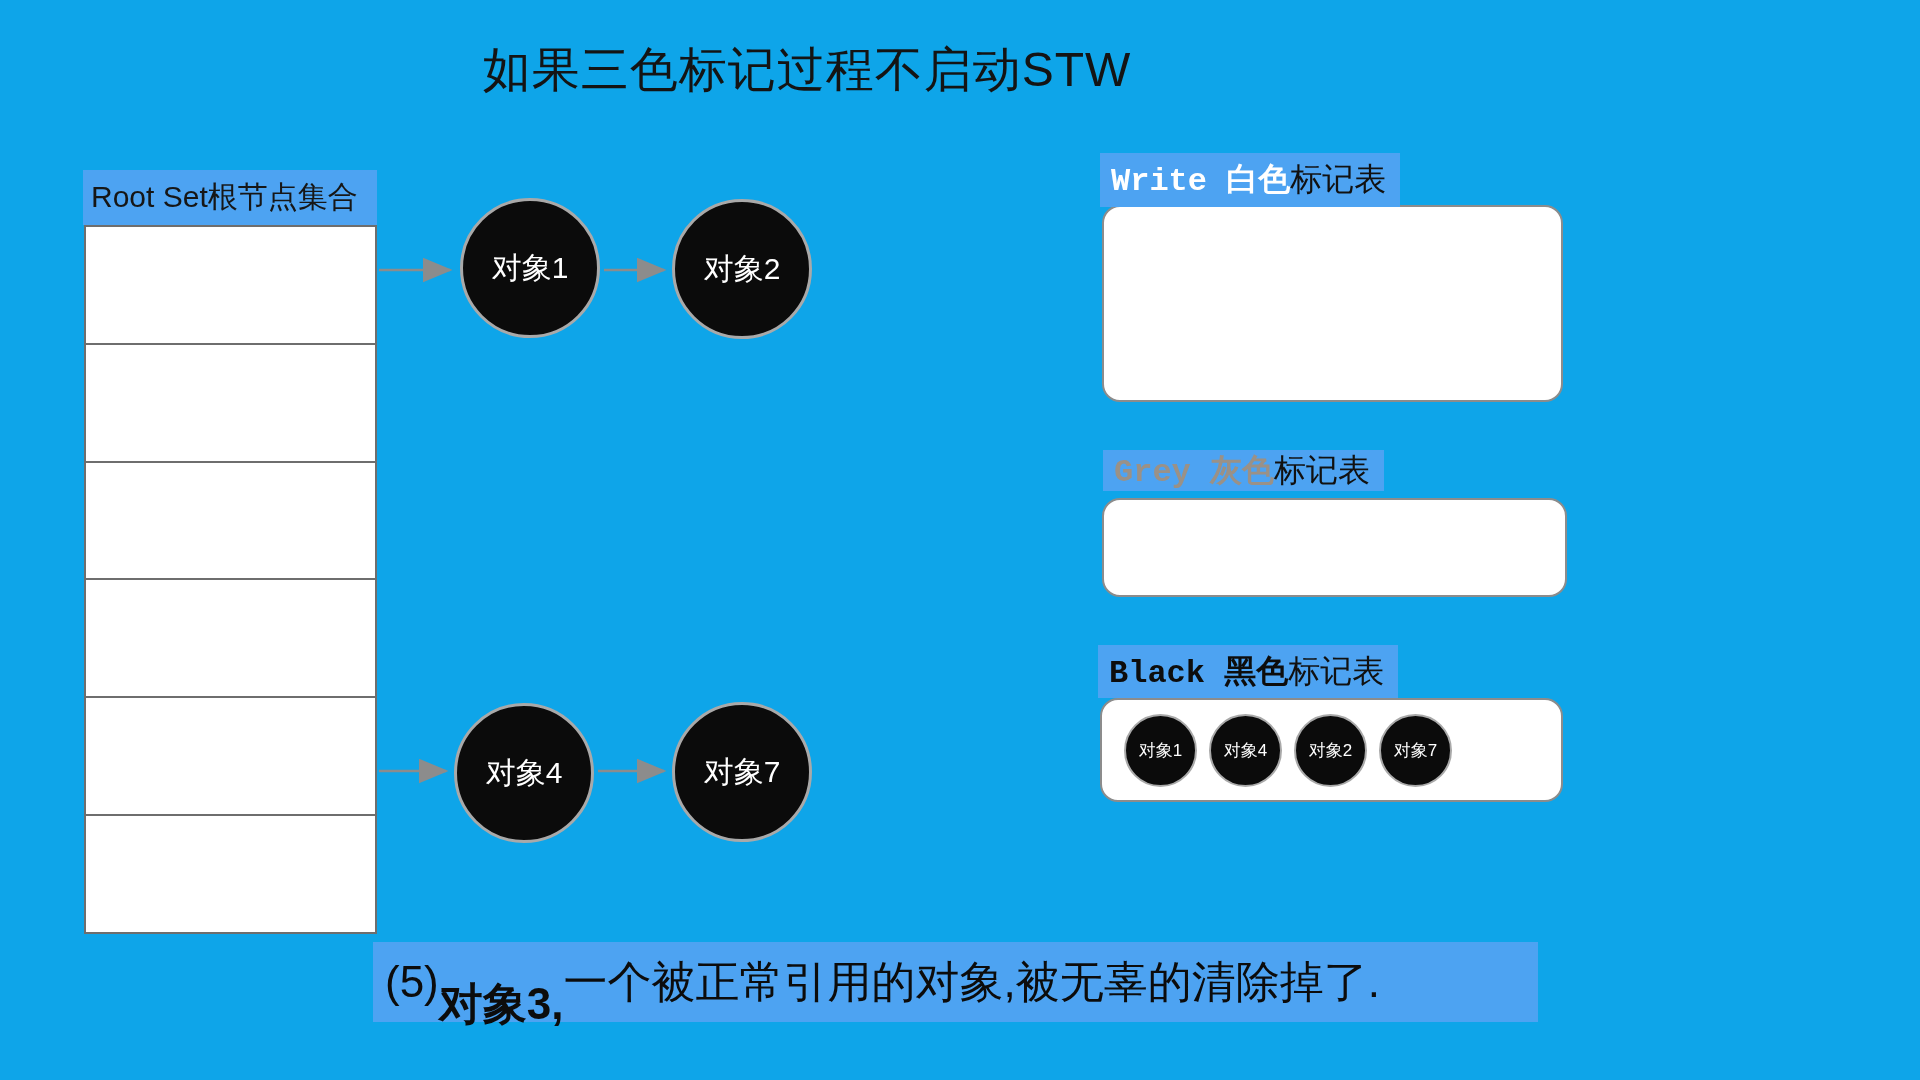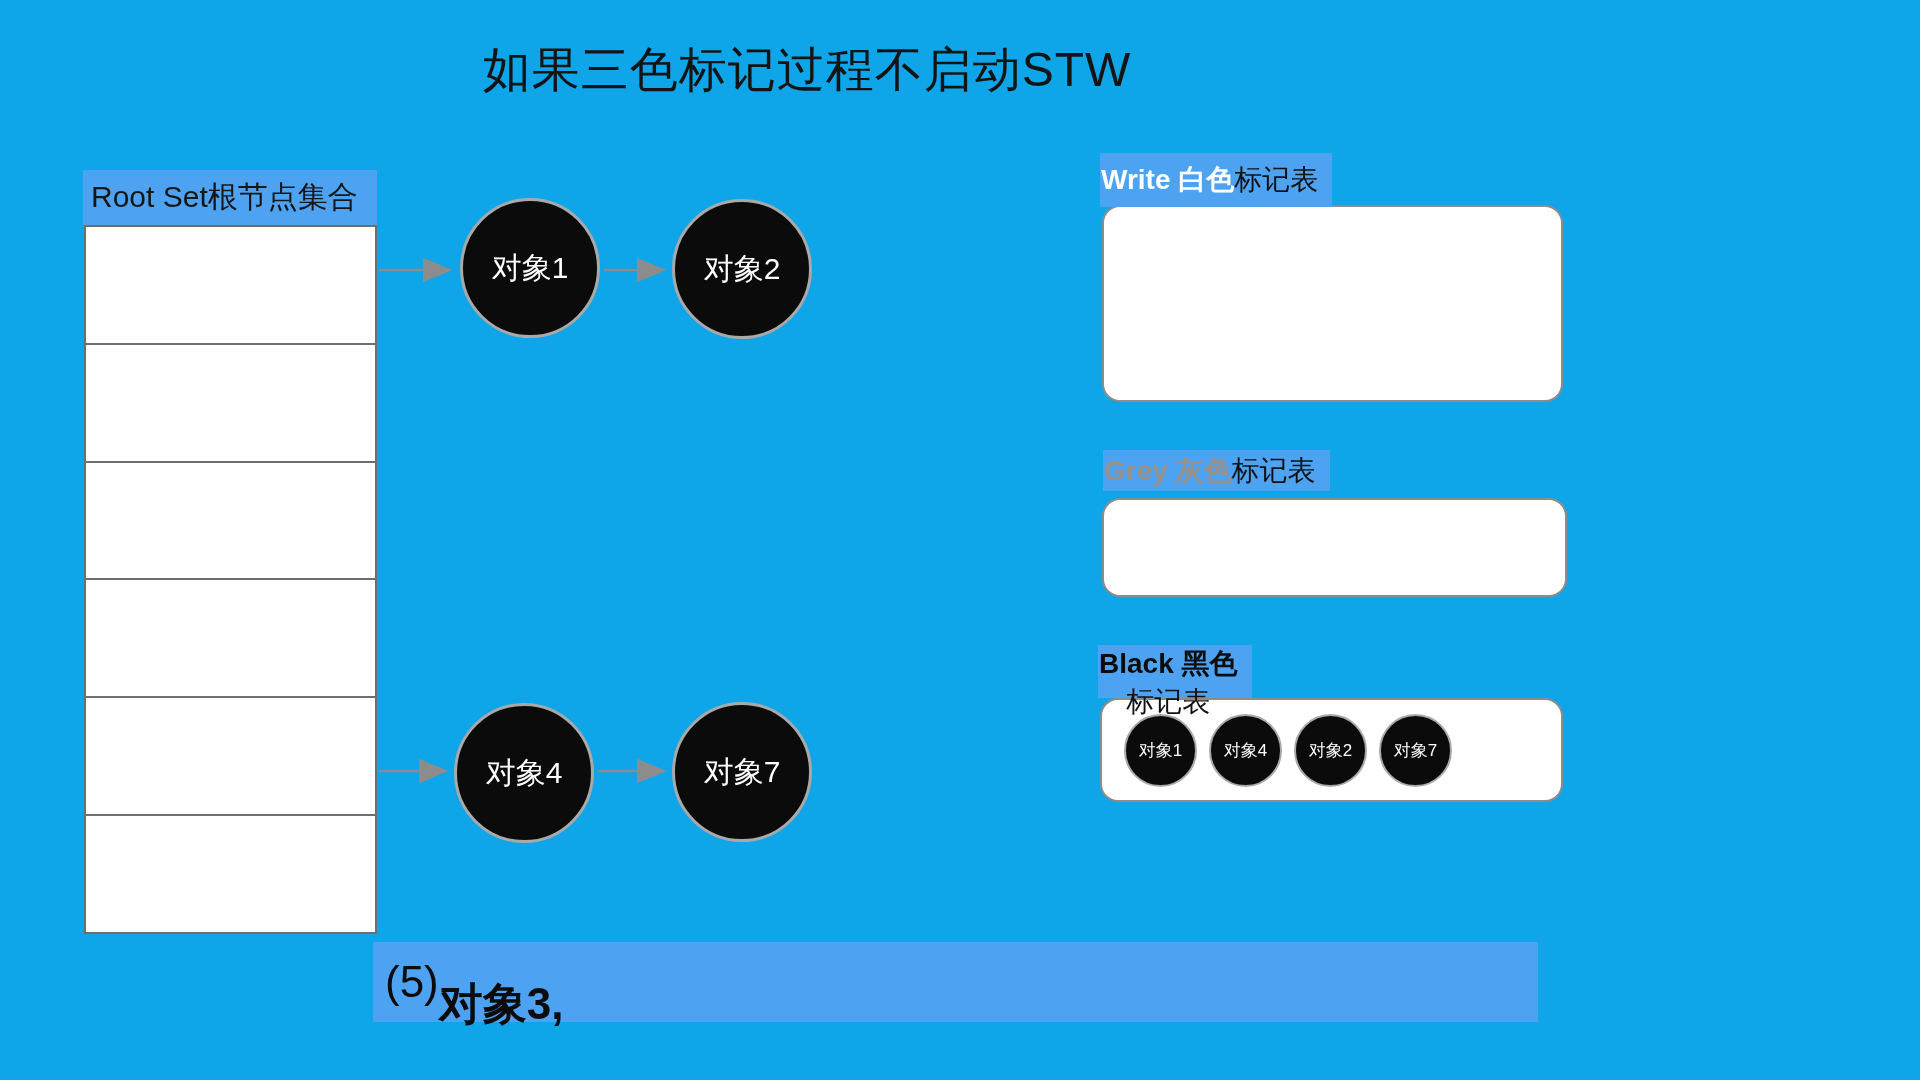--- a/index.html
+++ b/index.html
@@ -108,13 +108,14 @@
   .panel-label {
     position: absolute;
     height: 54px;
-    padding: 0 14px 0 1px;
+    padding: 0 14px 0 11px;
     background: #4DA3F2;
-    font-size: 28px;
+    font-size: 32px;
     display: flex;
     align-items: center;
     white-space: nowrap;
     z-index: 2;
+    font-family: Liberation Mono, monospace;
   }
   .panel-label .hl { font-weight: bold; }
   .label-white { left: 1100px; top: 153px; }

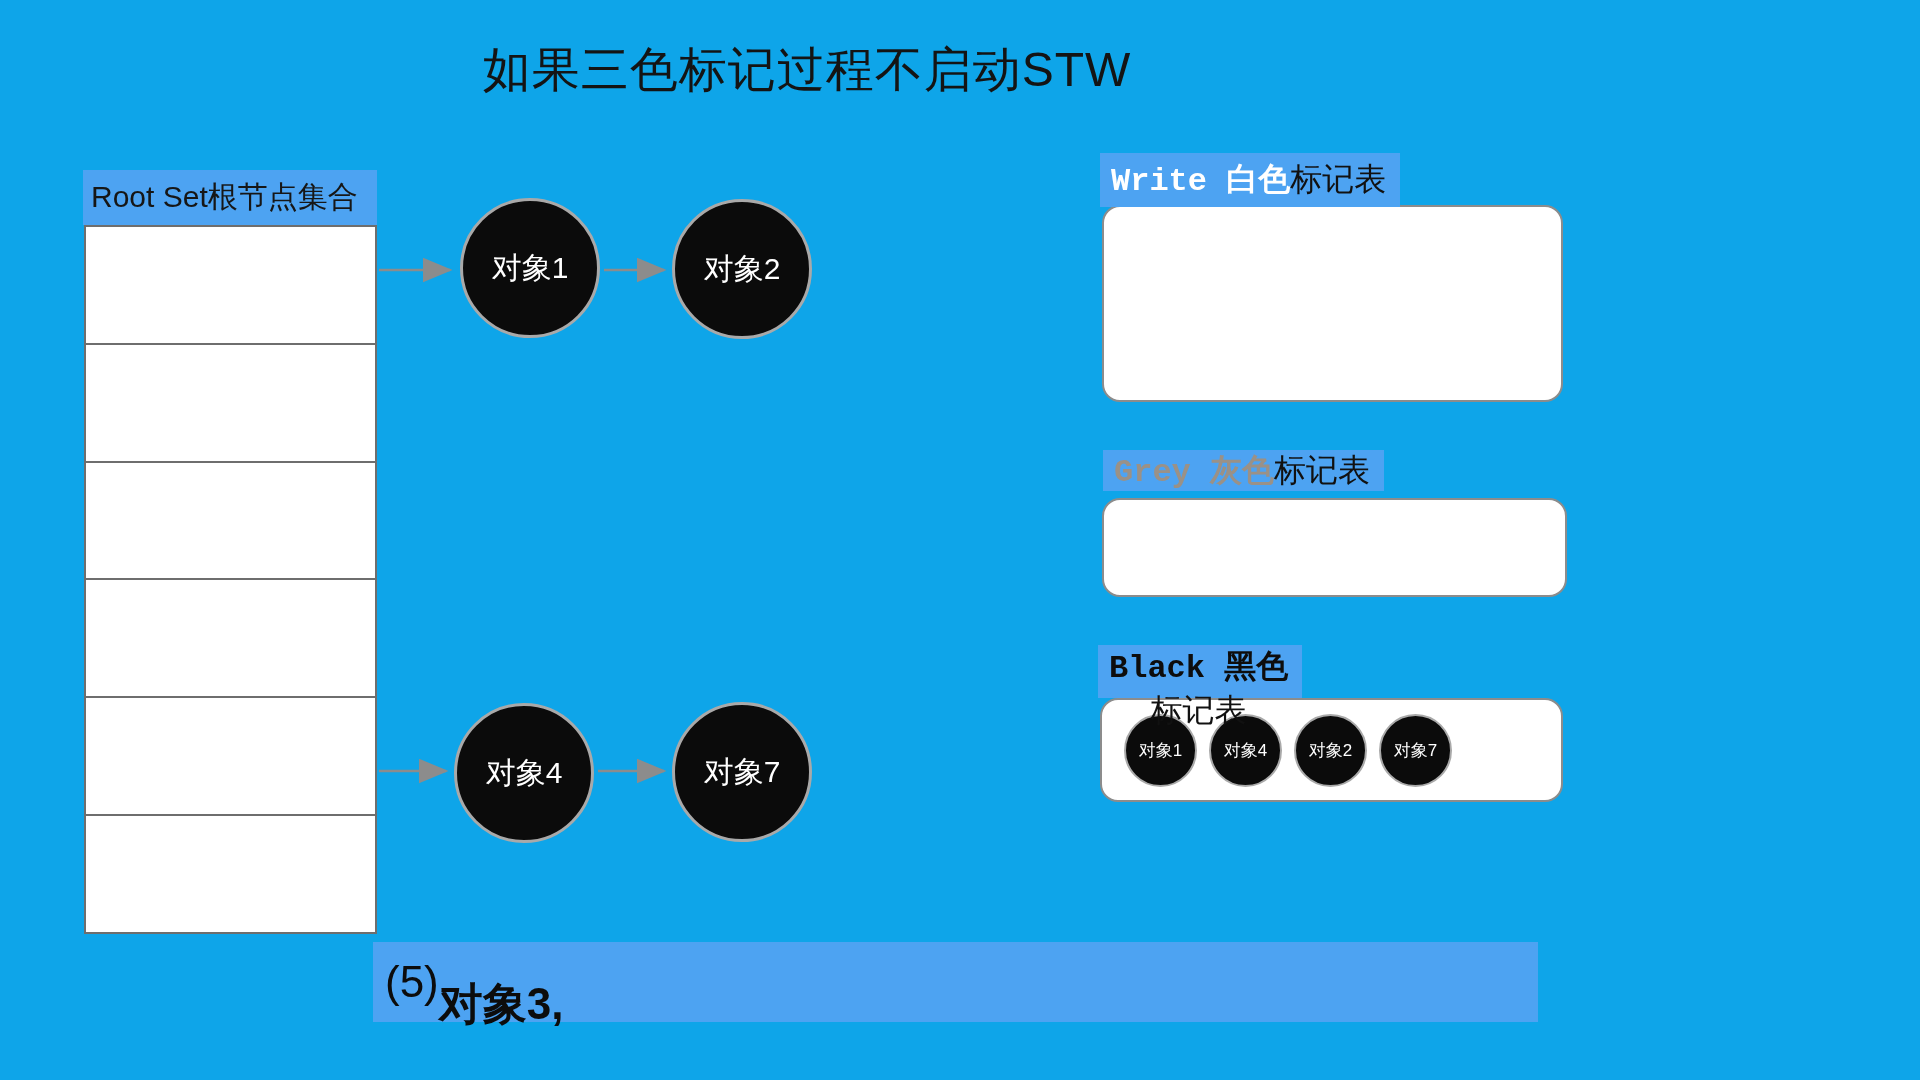--- a/index.html
+++ b/index.html
@@ -122,7 +122,7 @@
   .label-white .hl { color: #ffffff; }
   .label-grey { left: 1103px; top: 450px; height: 41px; }
   .label-grey .hl { color: #9A9187; }
-  .label-black { left: 1098px; top: 645px; height: 53px; flex-direction: column; }
+  .label-black { left: 1098px; top: 645px; height: 53px; }
   .label-black .hl { color: #0d0d0d; }
   .panel-label .sfx { color: #111111; font-weight: normal; }
   .panel-box {

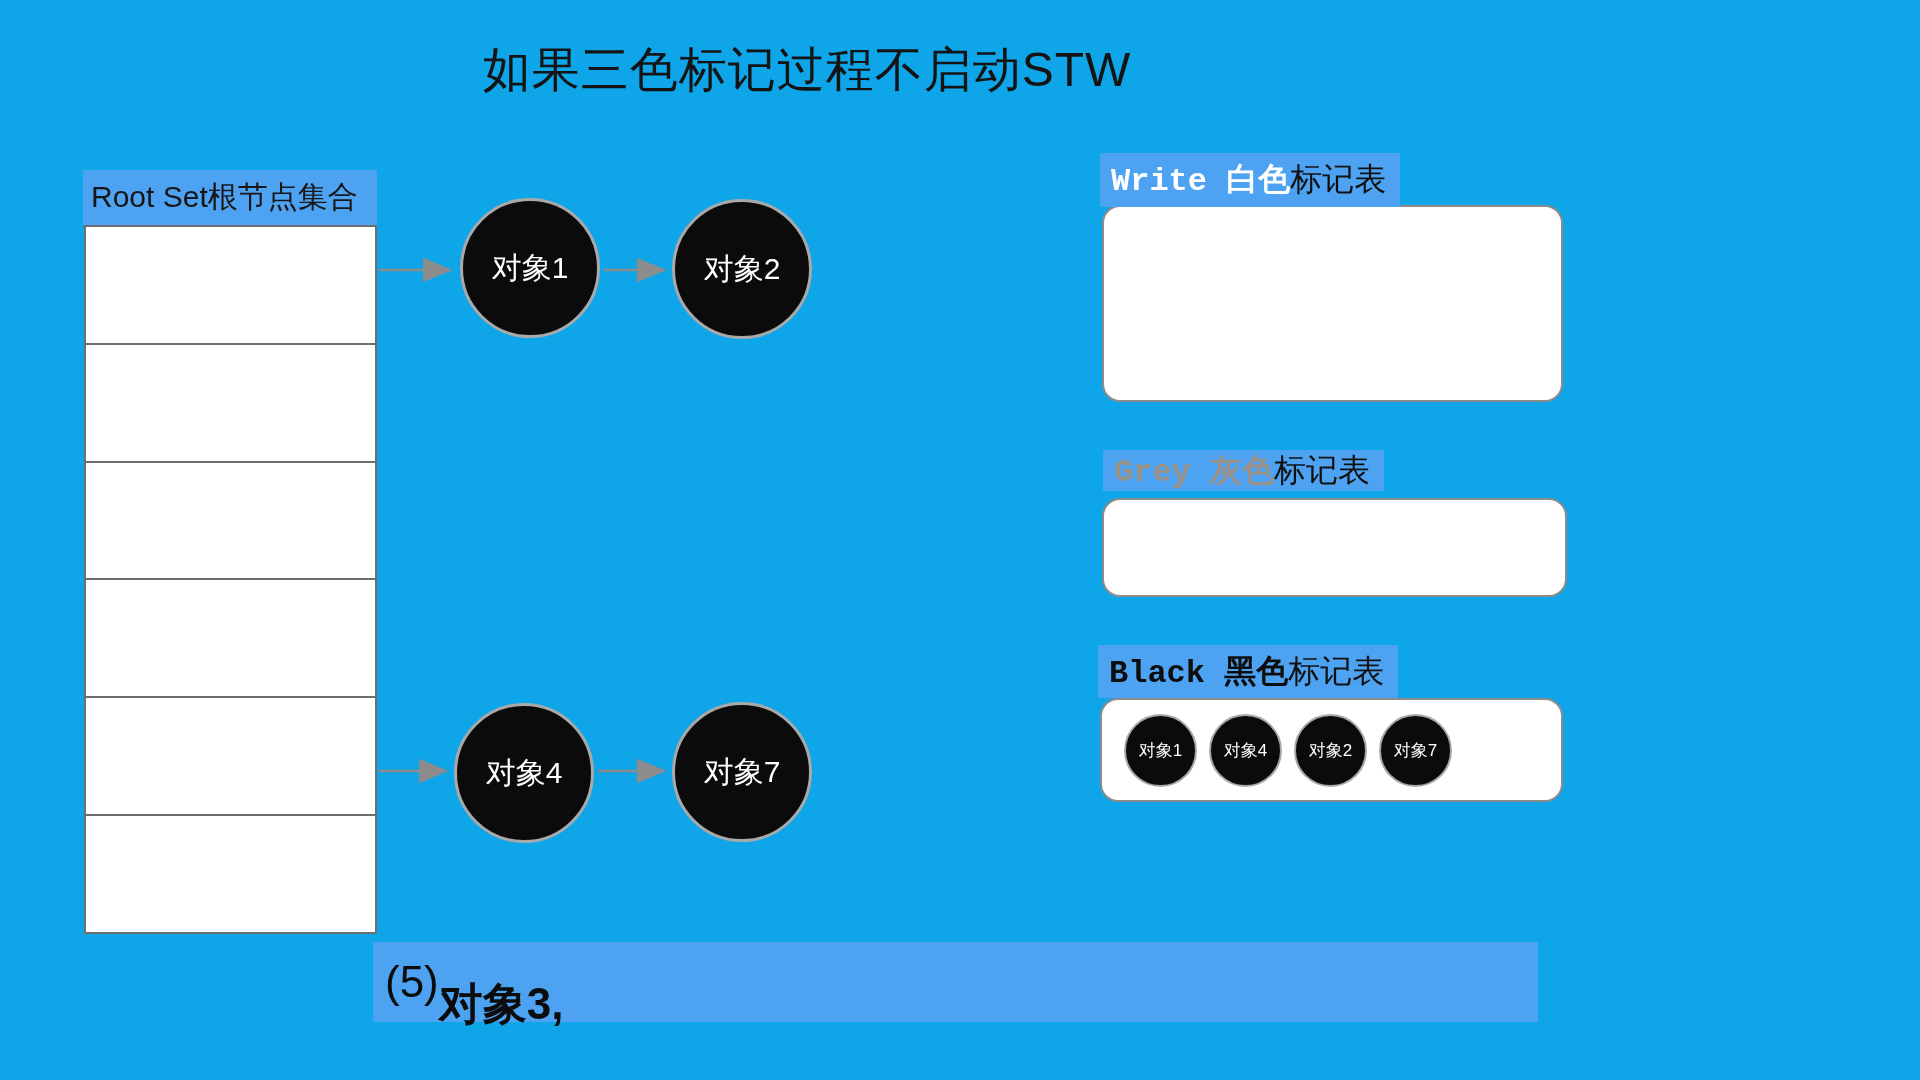--- a/index.html
+++ b/index.html
@@ -235,6 +235,7 @@
   <div class="caption">
     <span>(5) </span>
       <span class="em">对象3,</span>
+      <span>一个被正常引用的对象,被无辜的清除掉了.</span>
   </div>
 
 </div>

